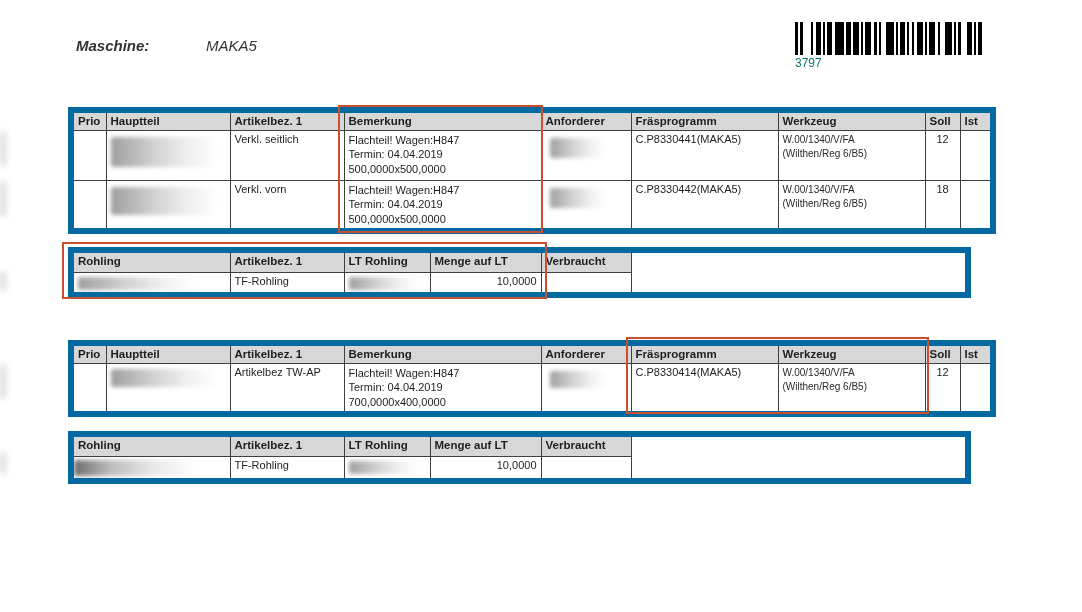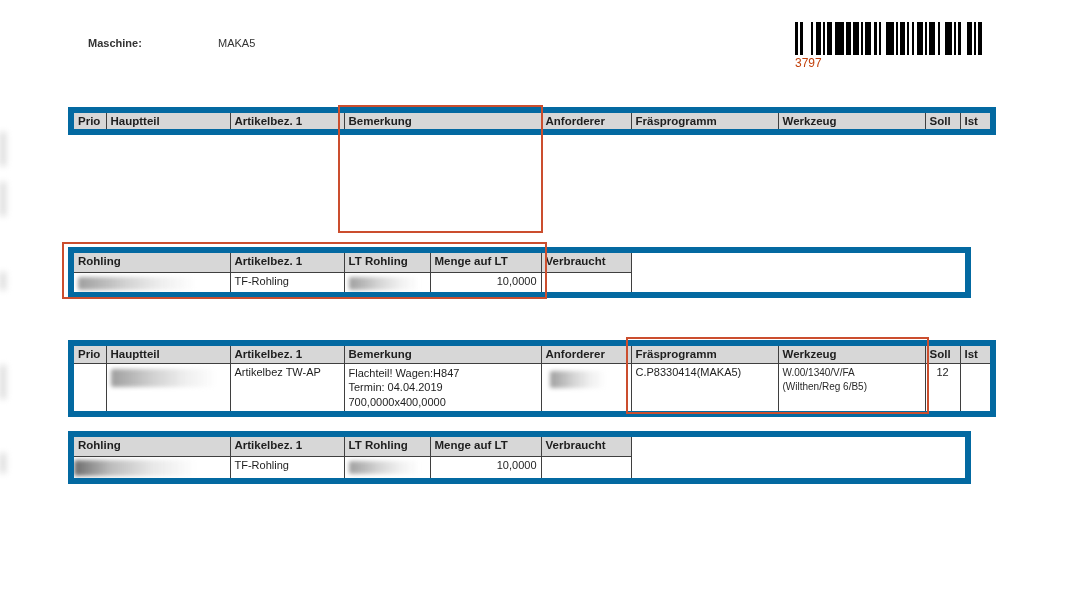--- a/index.html
+++ b/index.html
@@ -8,7 +8,7 @@
     font-family:"Liberation Sans", sans-serif;color:#222;
   }
   
-  .machine-row{position:absolute;left:88px;top:37px;font-size:11px;}
+  .machine-row{position:absolute;left:76px;top:37px;font-size:15px;font-style:italic;}
   .machine-label{font-weight:bold;color:#333;}
   .machine-value{position:absolute;left:130px;top:0;color:#333;}
   

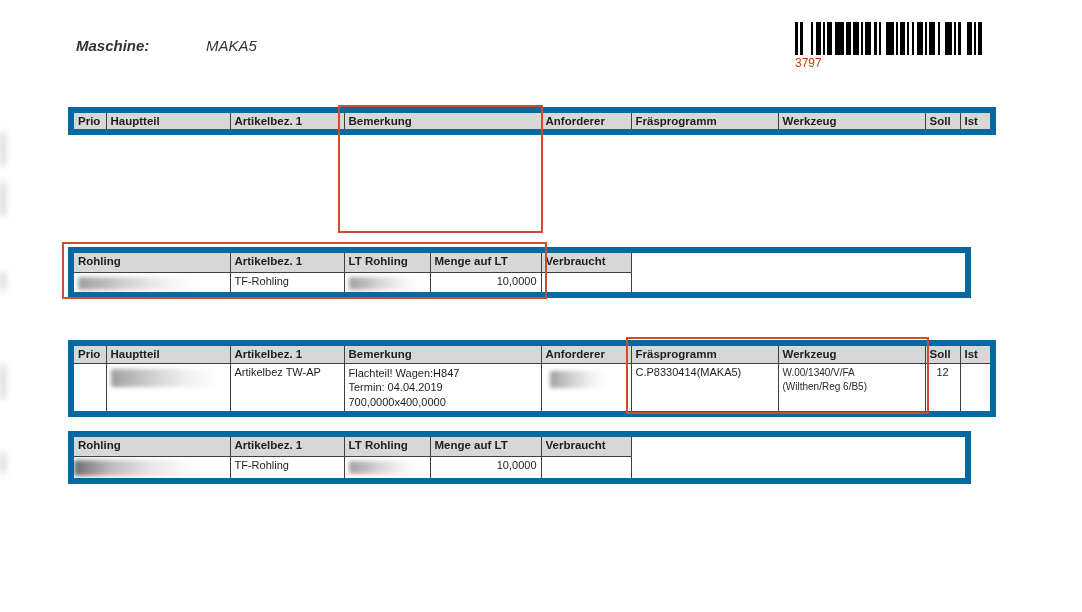--- a/index.html
+++ b/index.html
@@ -14,7 +14,7 @@
   
   .barcode-block{position:absolute;left:795px;top:22px;width:192px;}
   .barcode-svg{display:block;}
-  .barcode-text{font-size:12px;color:#c2410c;margin-top:1px;}
+  .barcode-text{font-size:12px;color:#0f766e;margin-top:1px;}
   
   table.tbl{
     position:absolute;border-collapse:collapse;table-layout:fixed;

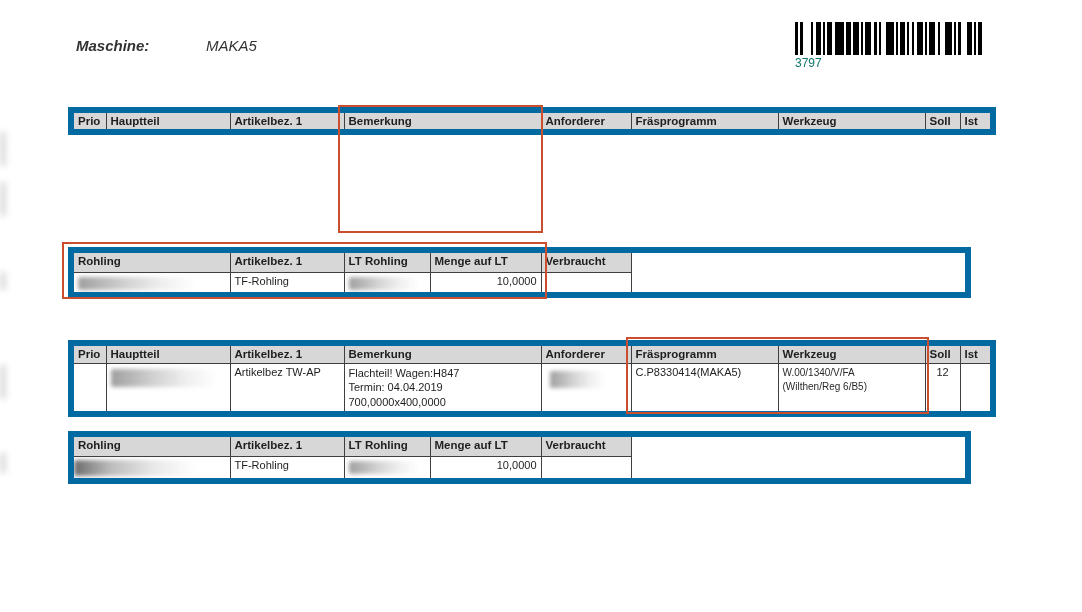--- a/index.html
+++ b/index.html
@@ -121,6 +121,24 @@
       <th>Soll</th>
       <th>Ist</th>
     </tr>
+    <tr style="height:50px">
+      <td></td>
+      <td>
+            <div class="redact" style="width:108px;height:30px;margin-top:4px;"></div>
+          </td>
+      <td>Verkl. seitlich</td>
+      <td class="multiline">Flachteil! Wagen:H847
+Termin: 04.04.2019
+500,0000x500,0000</td>
+      <td>
+            <div class="redact" style="width:56px;height:20px;margin-top:5px;margin-left:4px;"></div>
+          </td>
+      <td>C.P8330441(MAKA5)</td>
+      <td class="werk">W.00/1340/V/FA
+(Wilthen/Reg 6/B5)</td>
+      <td class="num">12</td>
+      <td></td>
+    </tr>
   </tbody>
     </table>
 

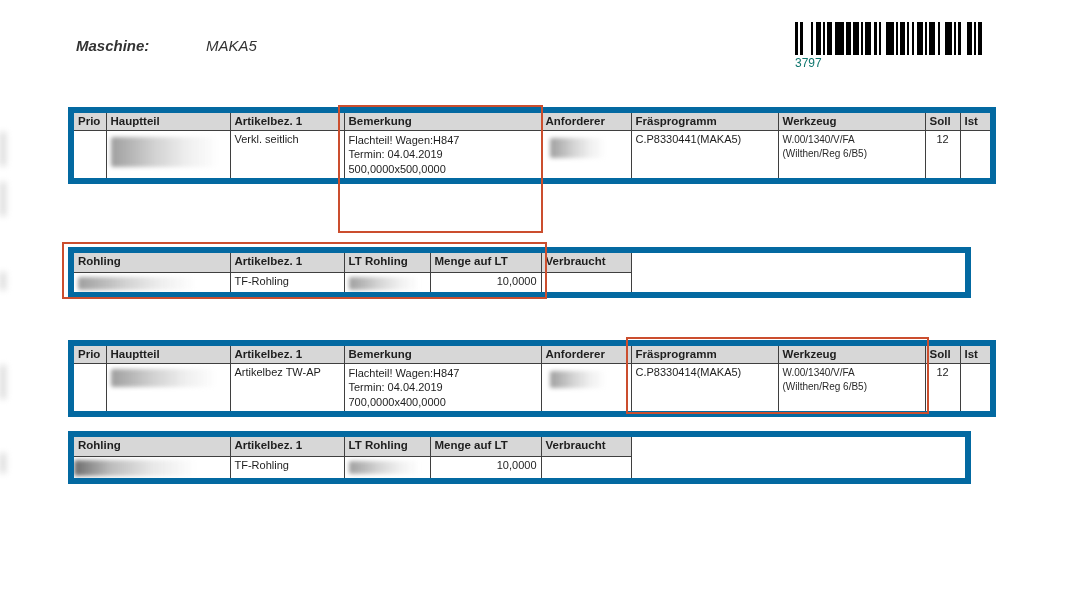--- a/index.html
+++ b/index.html
@@ -139,6 +139,24 @@
       <td class="num">12</td>
       <td></td>
     </tr>
+    <tr style="height:51px">
+      <td></td>
+      <td>
+            <div class="redact" style="width:108px;height:28px;margin-top:4px;"></div>
+          </td>
+      <td>Verkl. vorn</td>
+      <td class="multiline">Flachteil! Wagen:H847
+Termin: 04.04.2019
+500,0000x500,0000</td>
+      <td>
+            <div class="redact" style="width:56px;height:20px;margin-top:5px;margin-left:4px;"></div>
+          </td>
+      <td>C.P8330442(MAKA5)</td>
+      <td class="werk">W.00/1340/V/FA
+(Wilthen/Reg 6/B5)</td>
+      <td class="num">18</td>
+      <td></td>
+    </tr>
   </tbody>
     </table>
 

